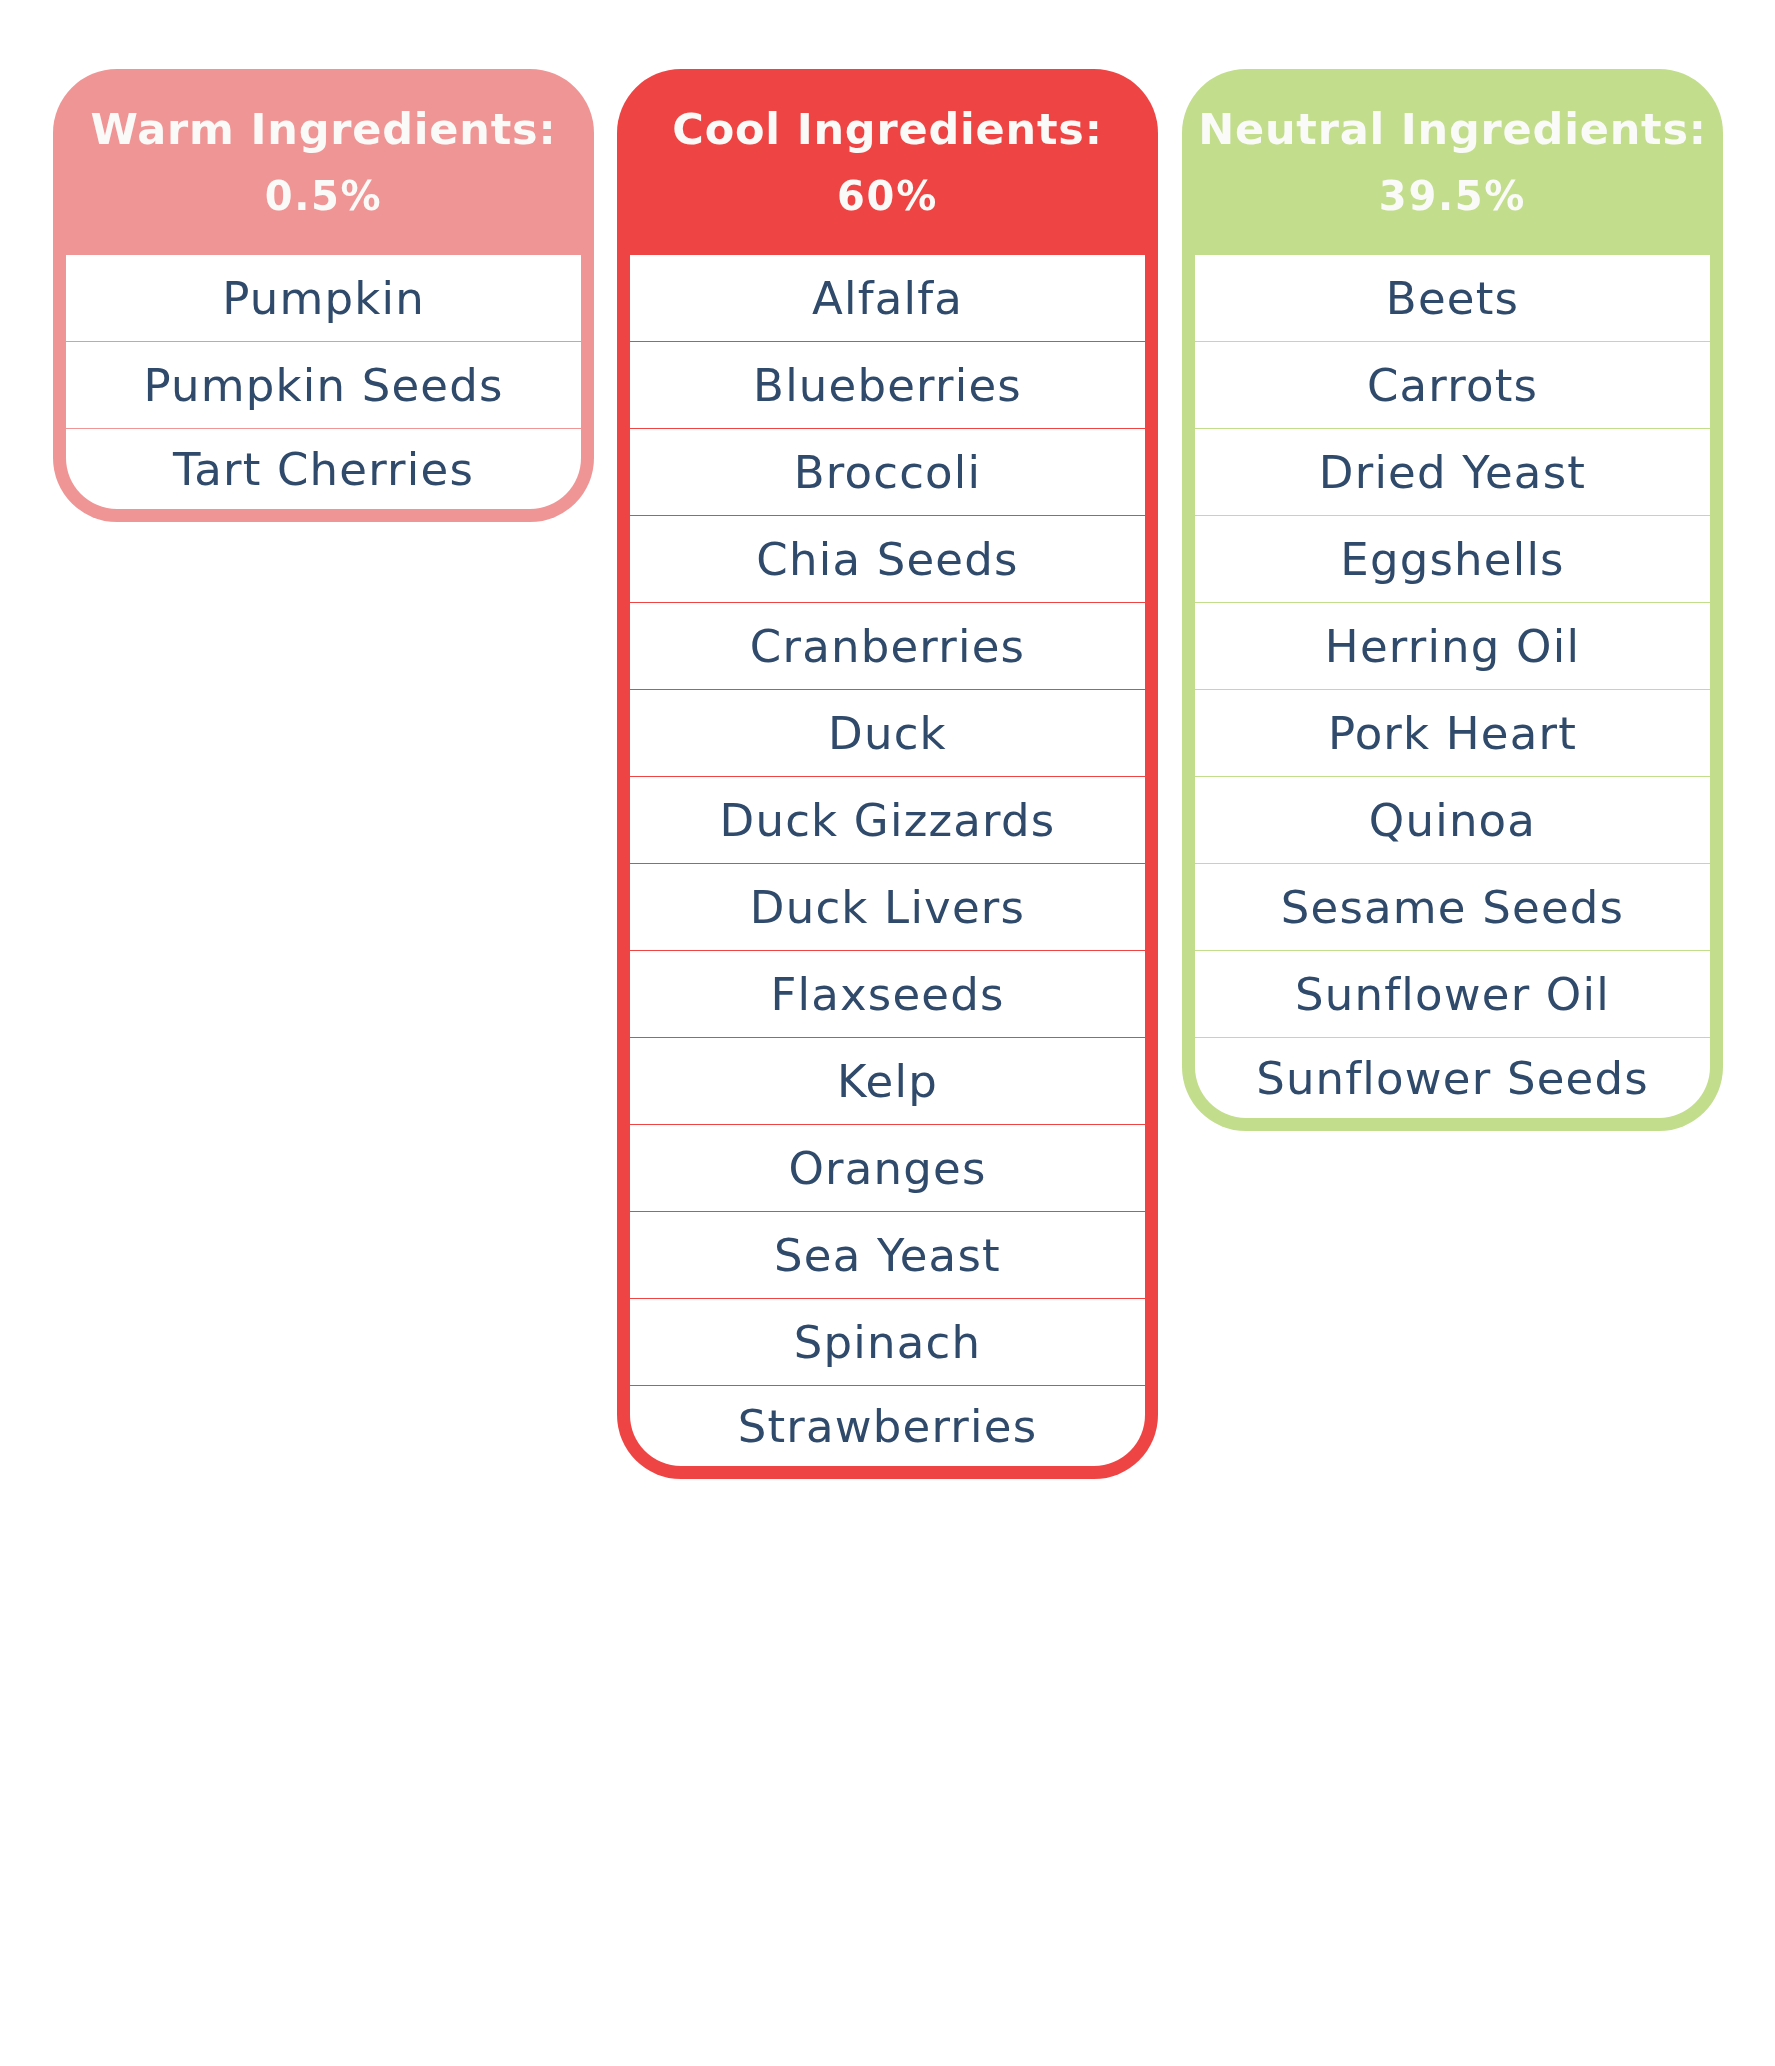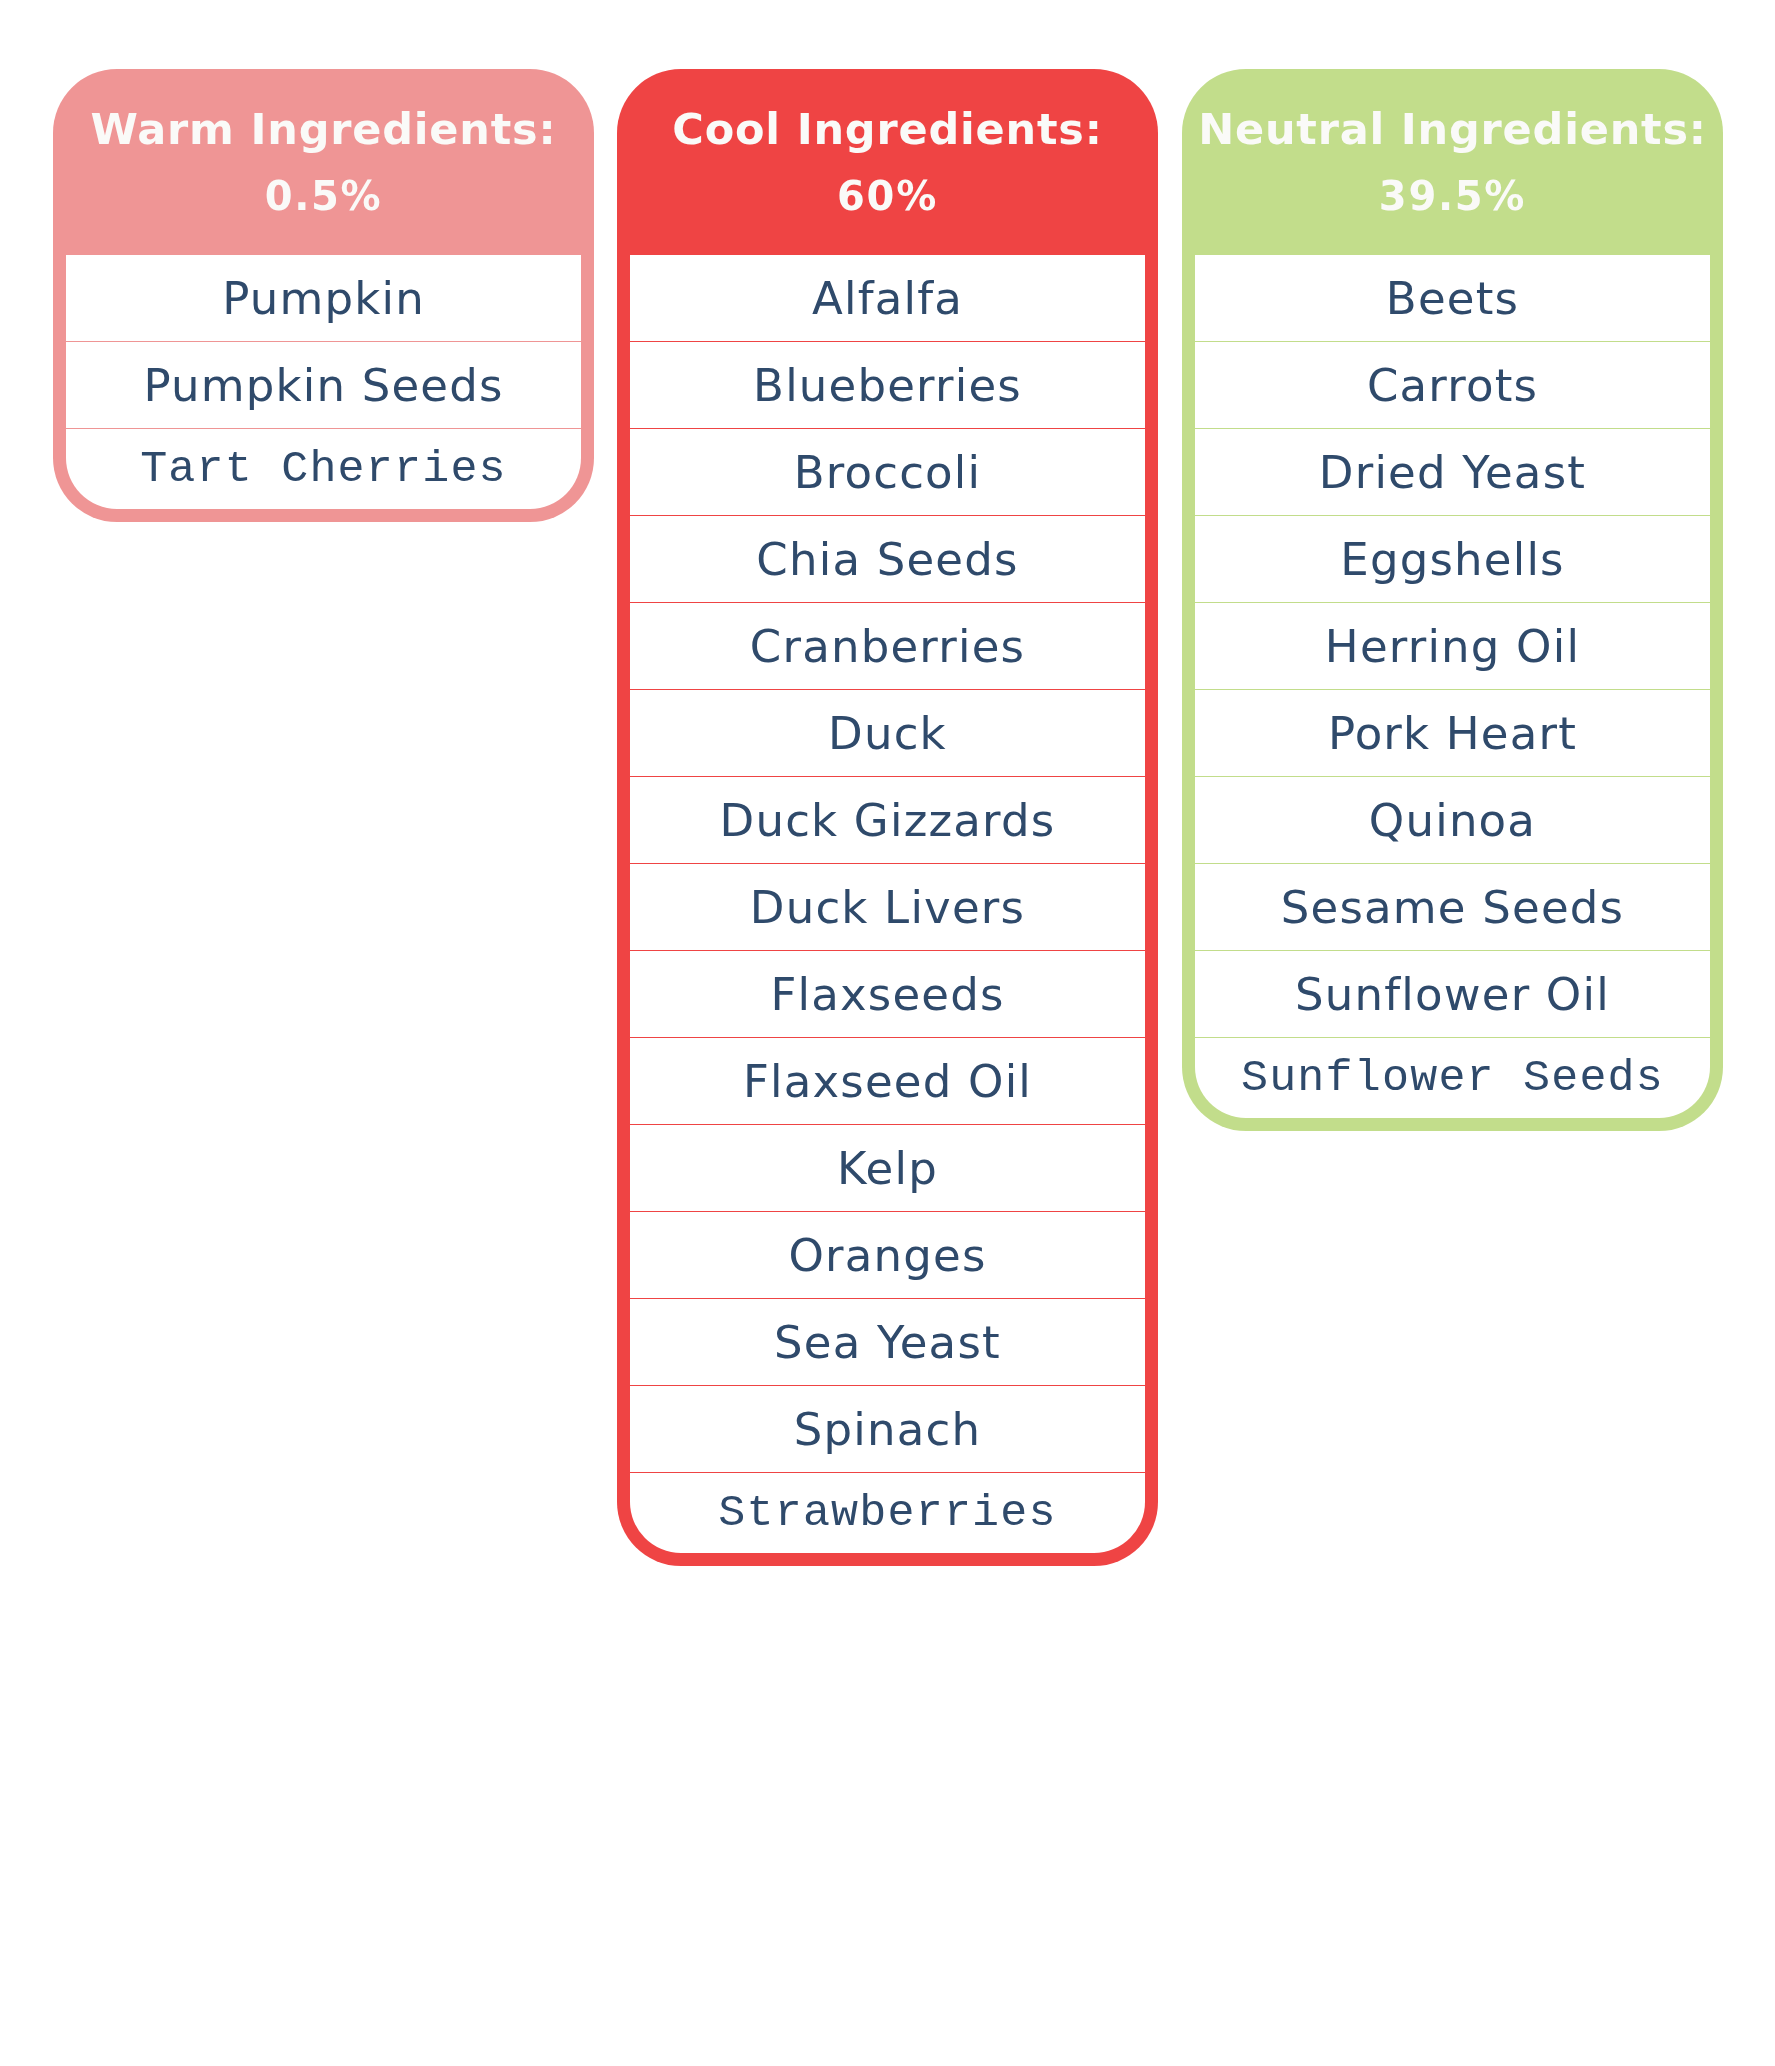--- a/index.html
+++ b/index.html
@@ -19,7 +19,7 @@
   .row { background: #ffffff; height: 86px; display: flex; align-items: center;
          justify-content: center; color: #2F4A6B; font-size: 45px; letter-spacing: 1.2px;
          white-space: nowrap; }
-  .row:last-child { border-radius: 0 0 51px 51px; height: 80px; font-family: Liberation Mono, monospace; }
+  .row:last-child { border-radius: 0 0 51px 51px; height: 80px; }
 </style>
 </head>
 <body>

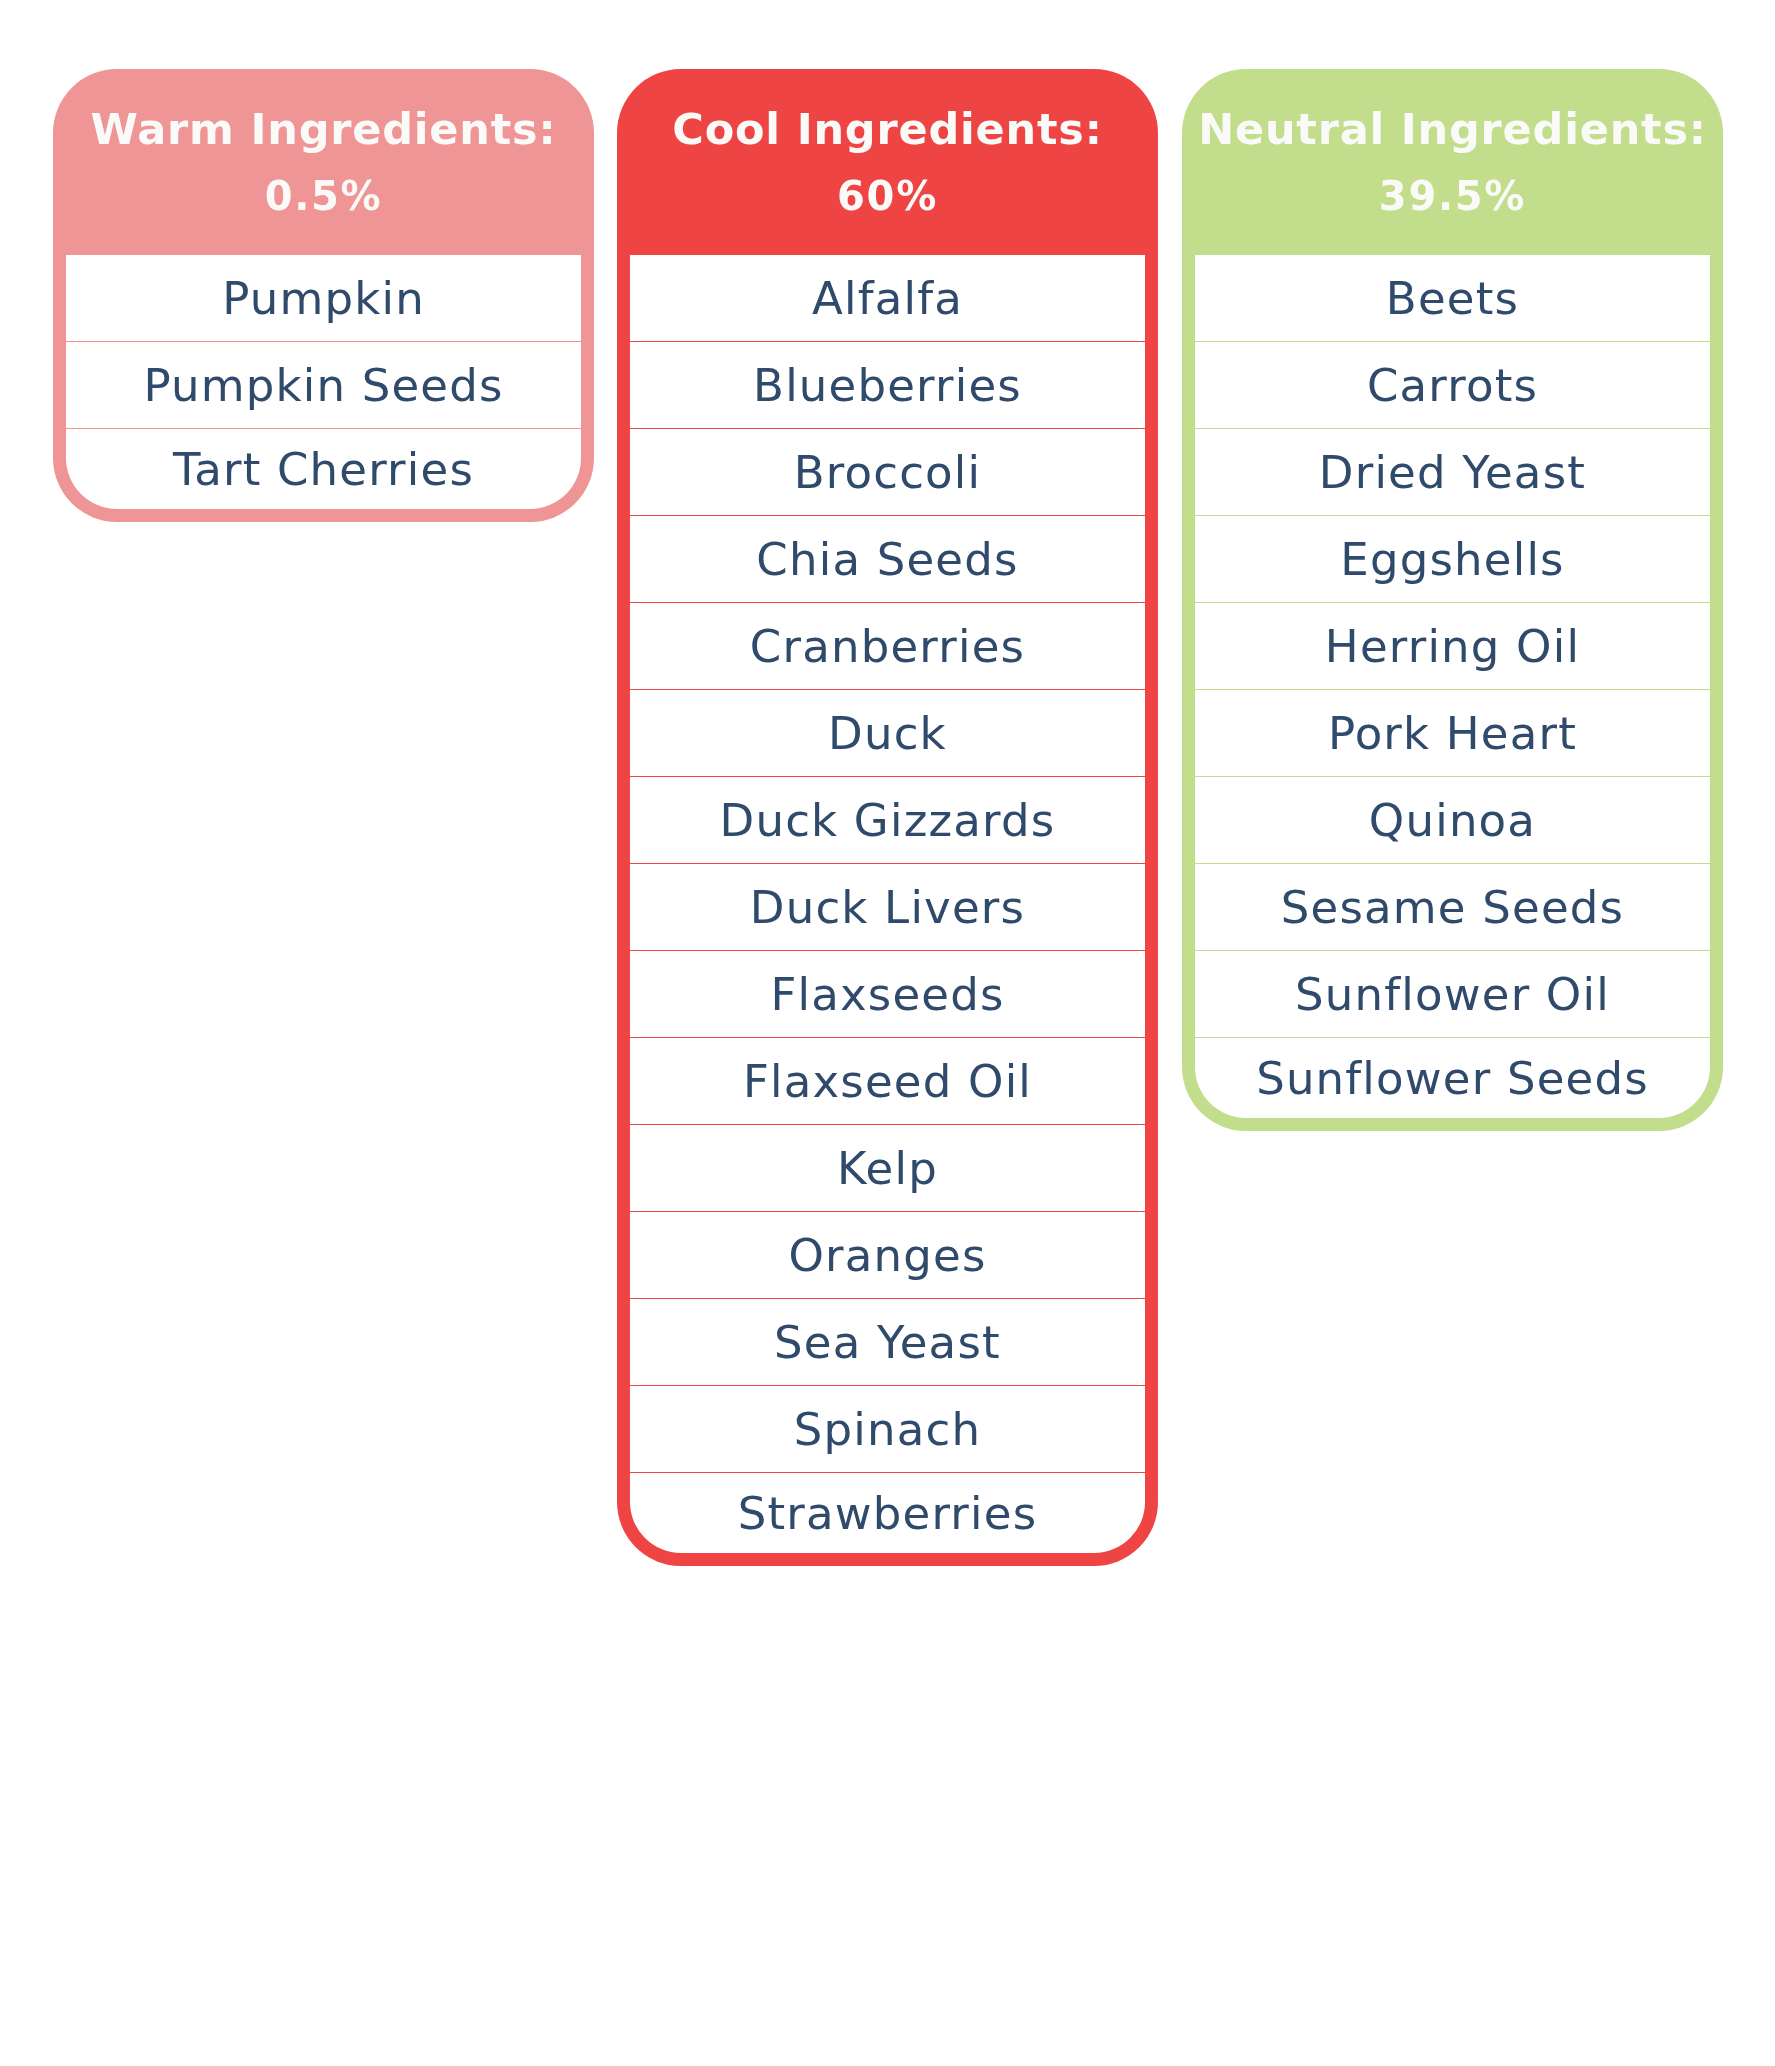--- a/index.html
+++ b/index.html
@@ -51,7 +51,6 @@
       <div class="row">Duck Gizzards</div>
       <div class="row">Duck Livers</div>
       <div class="row">Flaxseeds</div>
-      <div class="row">Flaxseed Oil</div>
       <div class="row">Kelp</div>
       <div class="row">Oranges</div>
       <div class="row">Sea Yeast</div>

